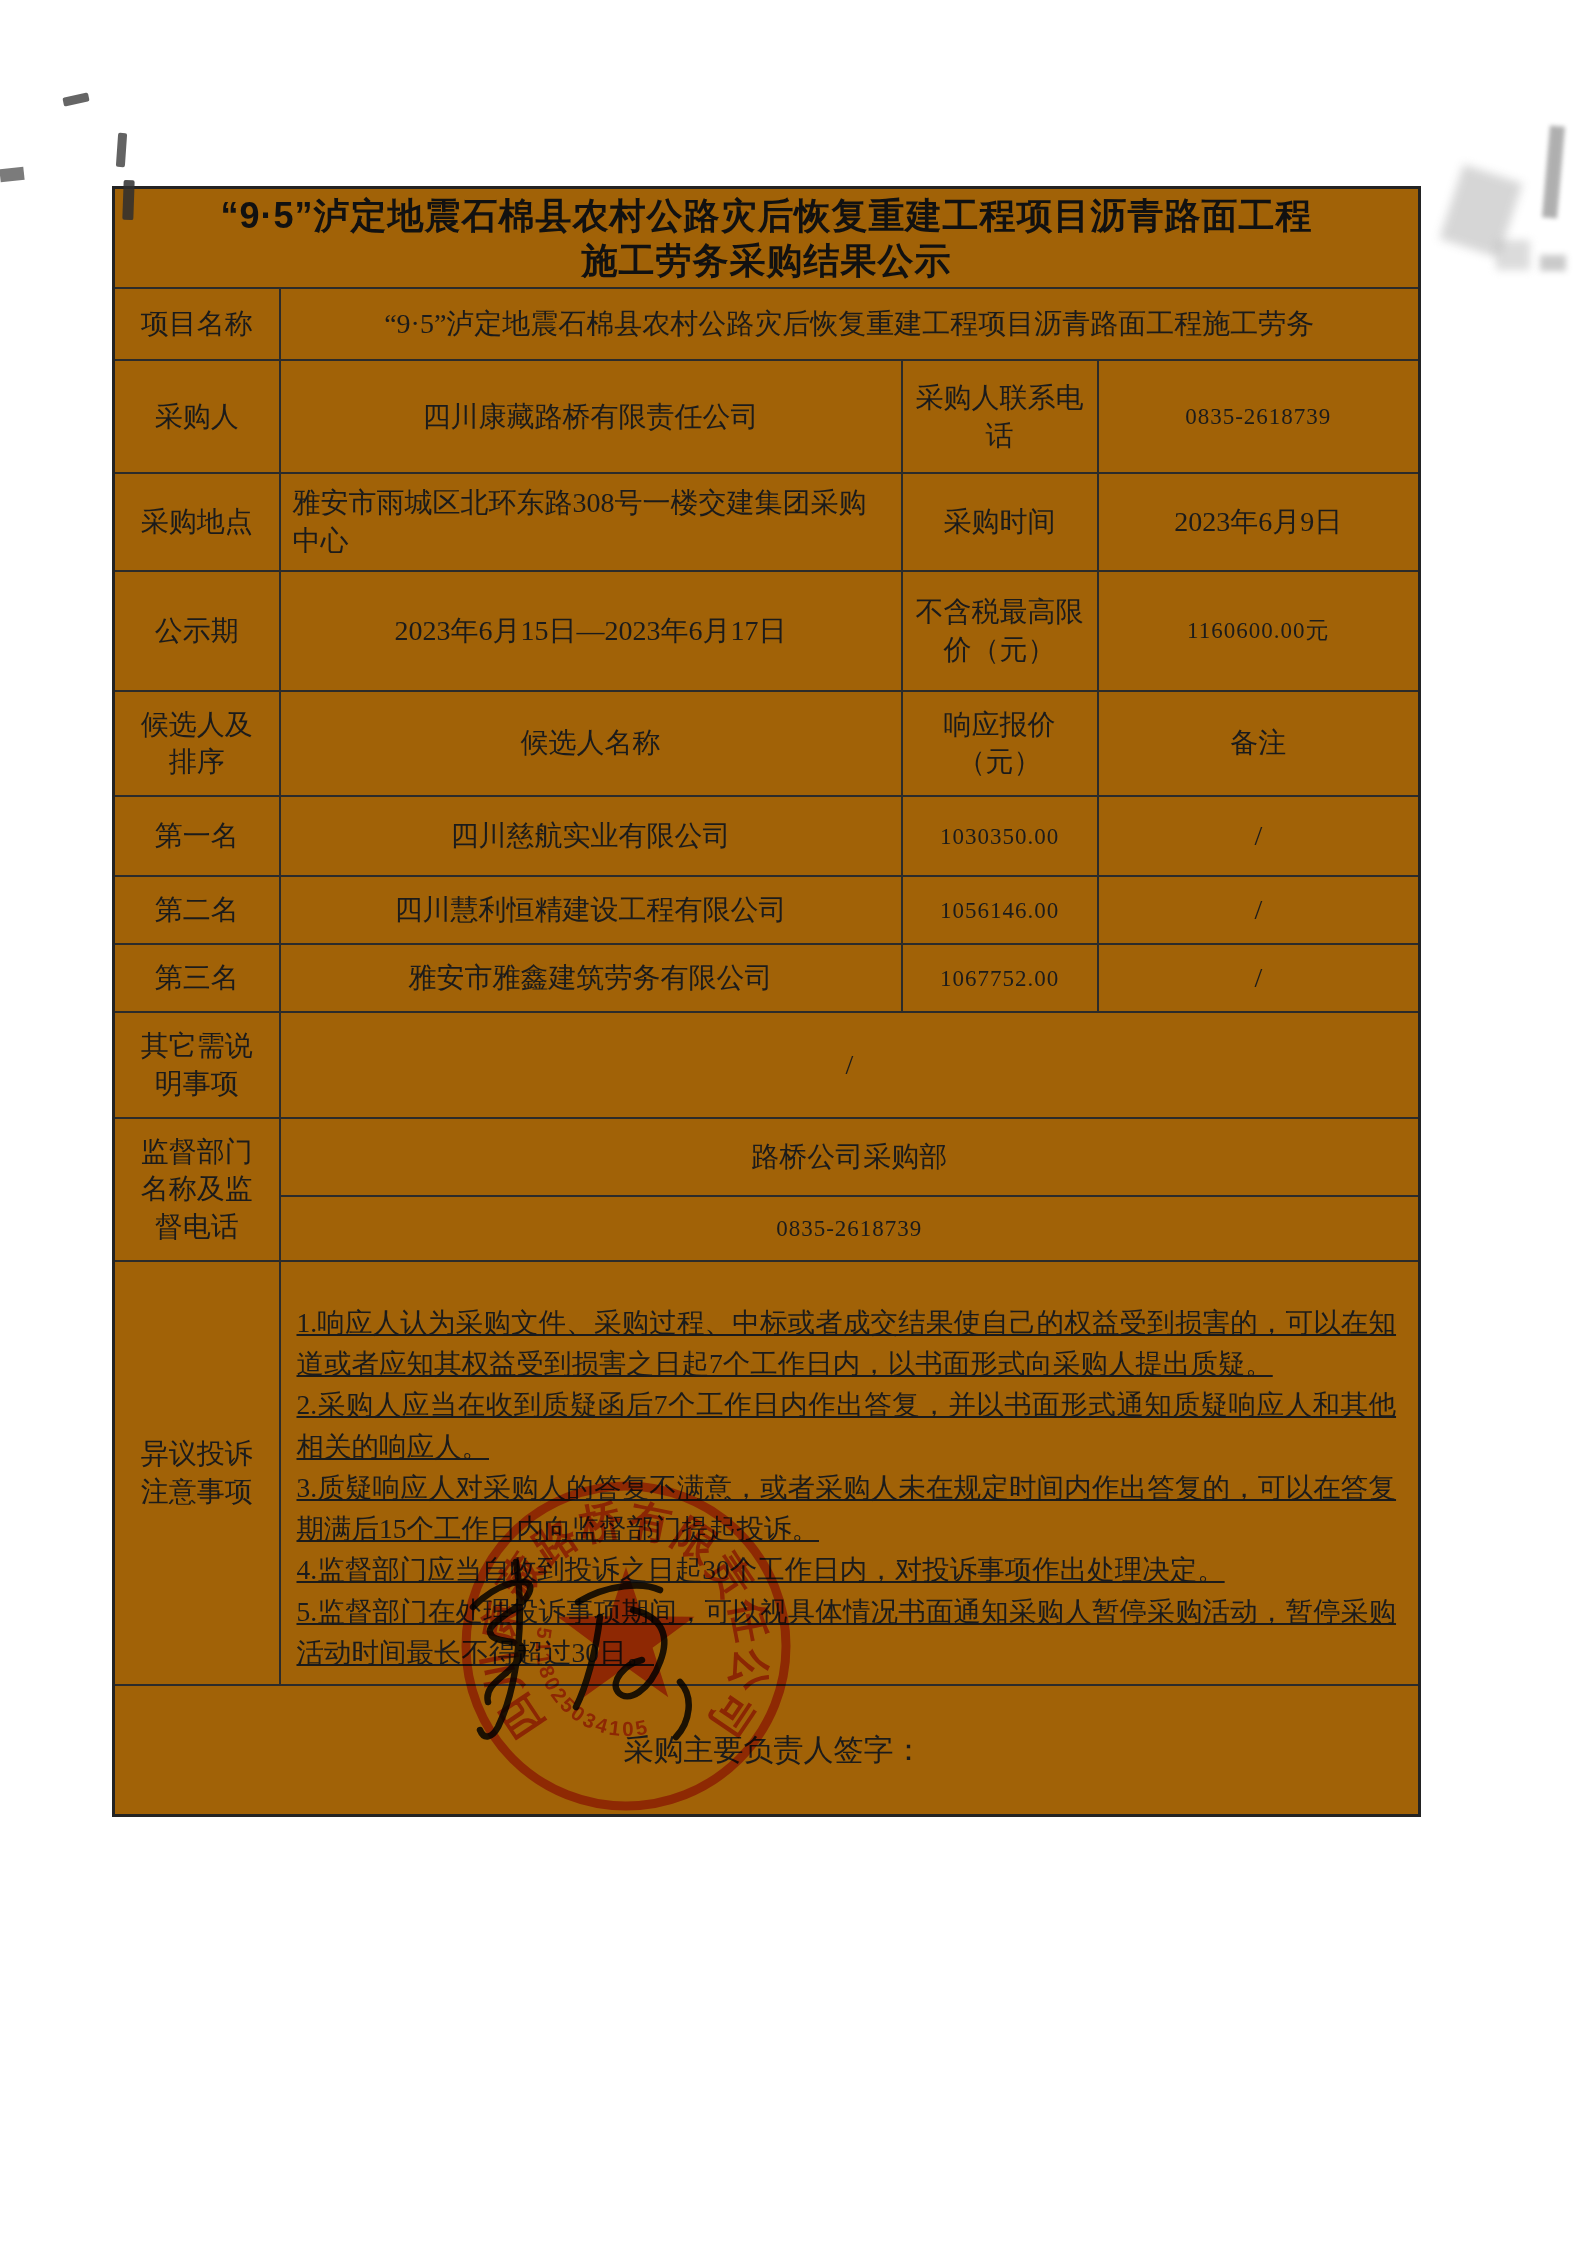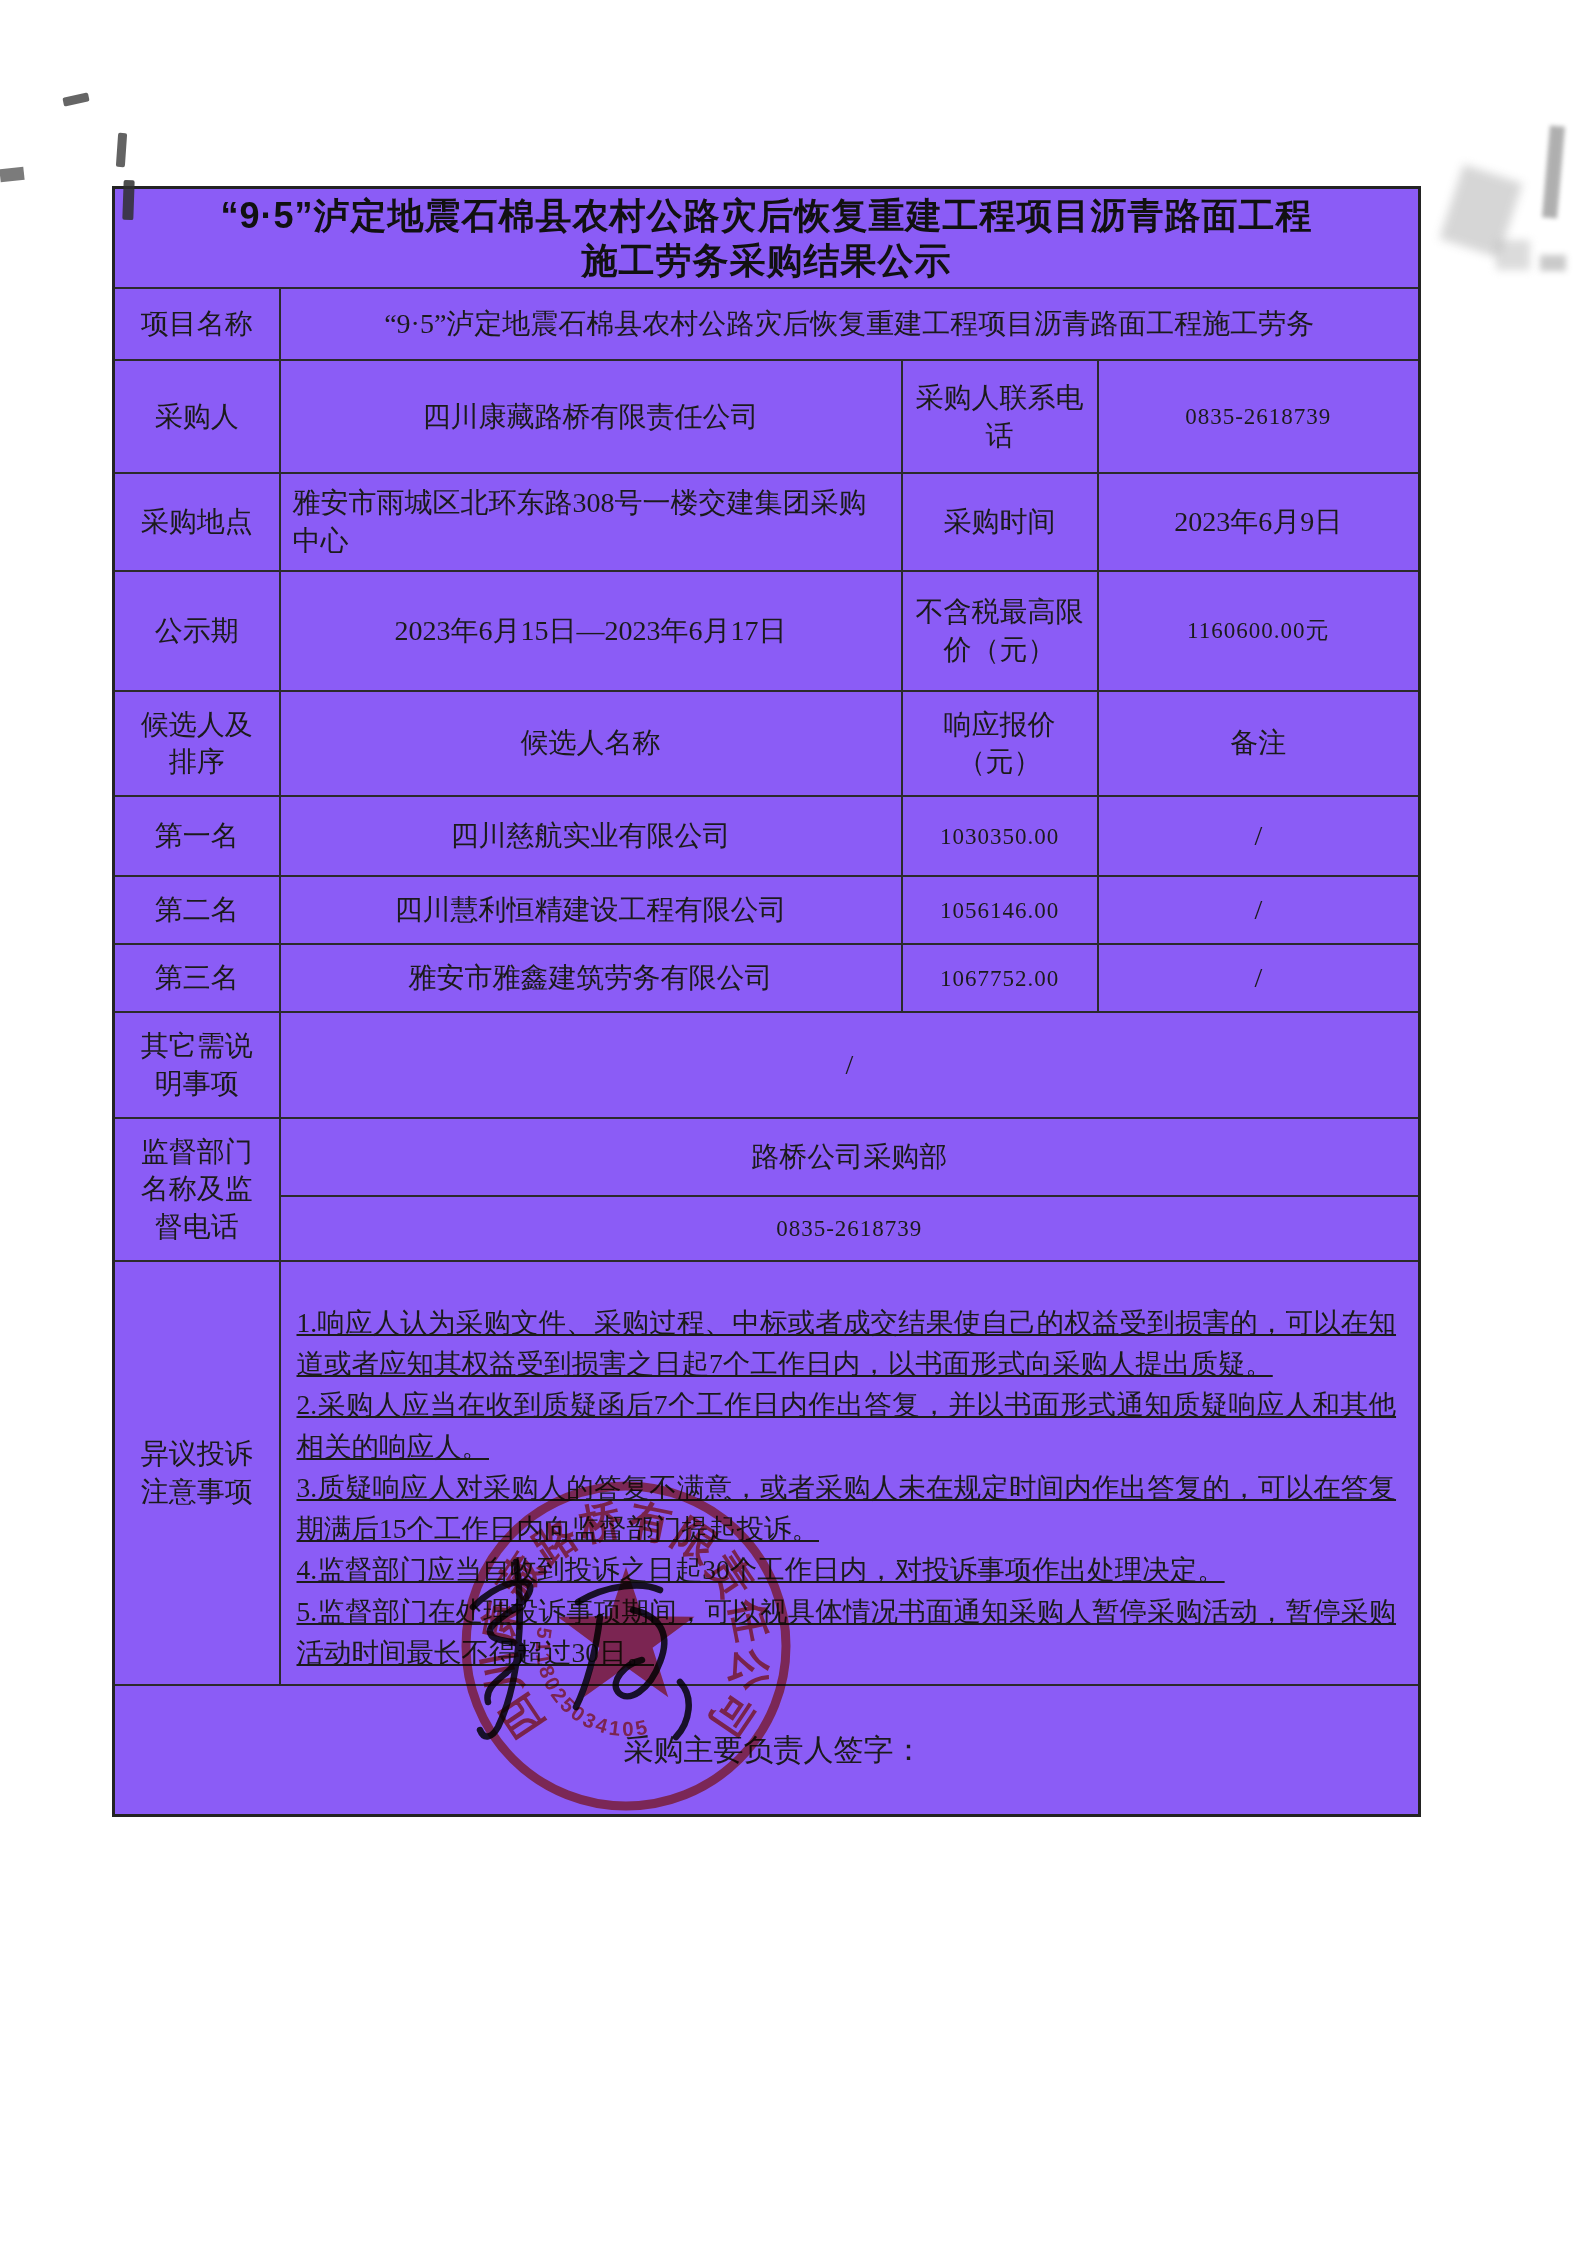--- a/index.html
+++ b/index.html
@@ -11,7 +11,7 @@
   table.doc{
     position:absolute;left:112px;top:186px;width:1306px;
     border-collapse:collapse;table-layout:fixed;
-    border:3px solid #232323;background:#8b5cf6;
+    border:3px solid #232323;background:#a16207;
   }
   td{
     border:2px solid #2b2b2b;text-align:center;vertical-align:middle;

